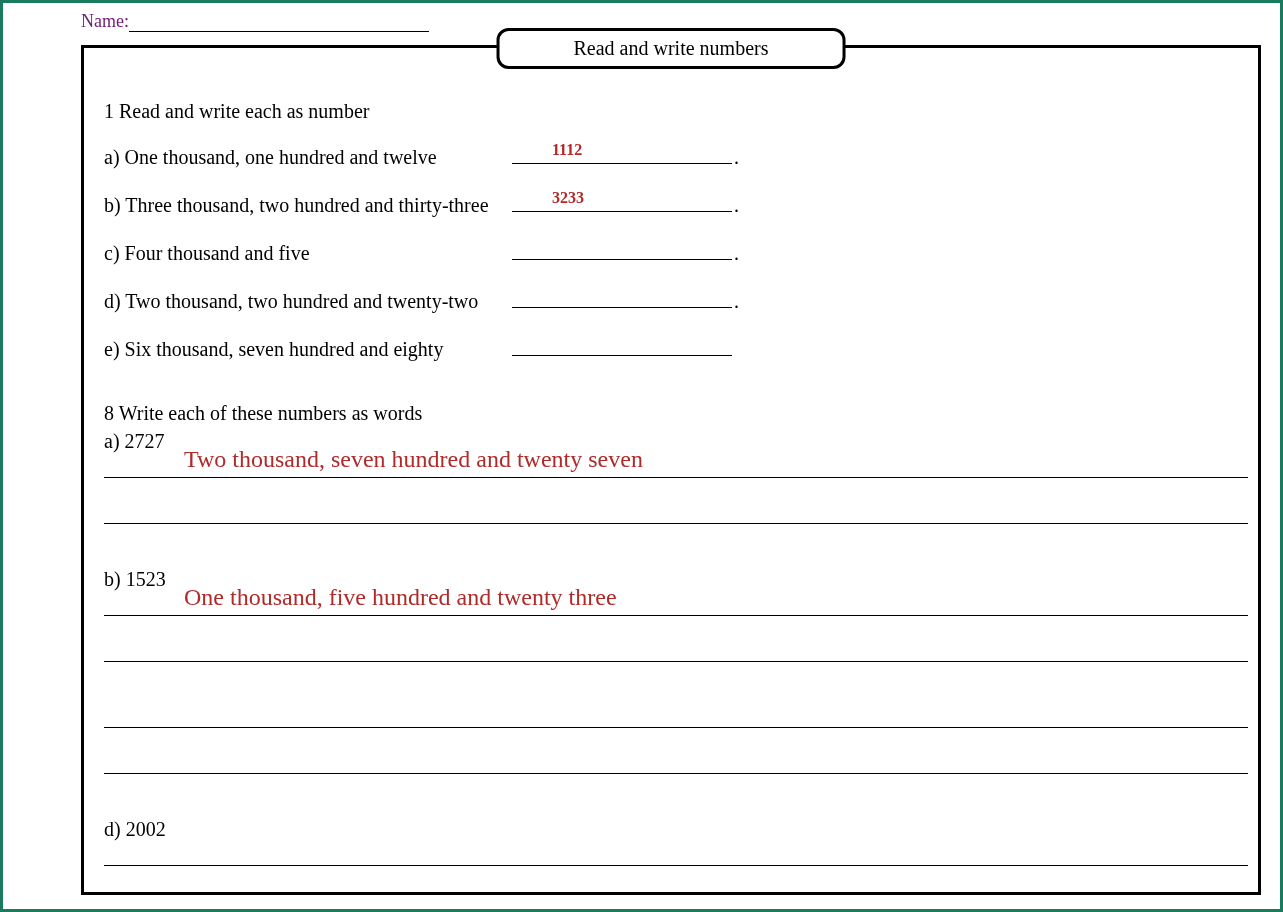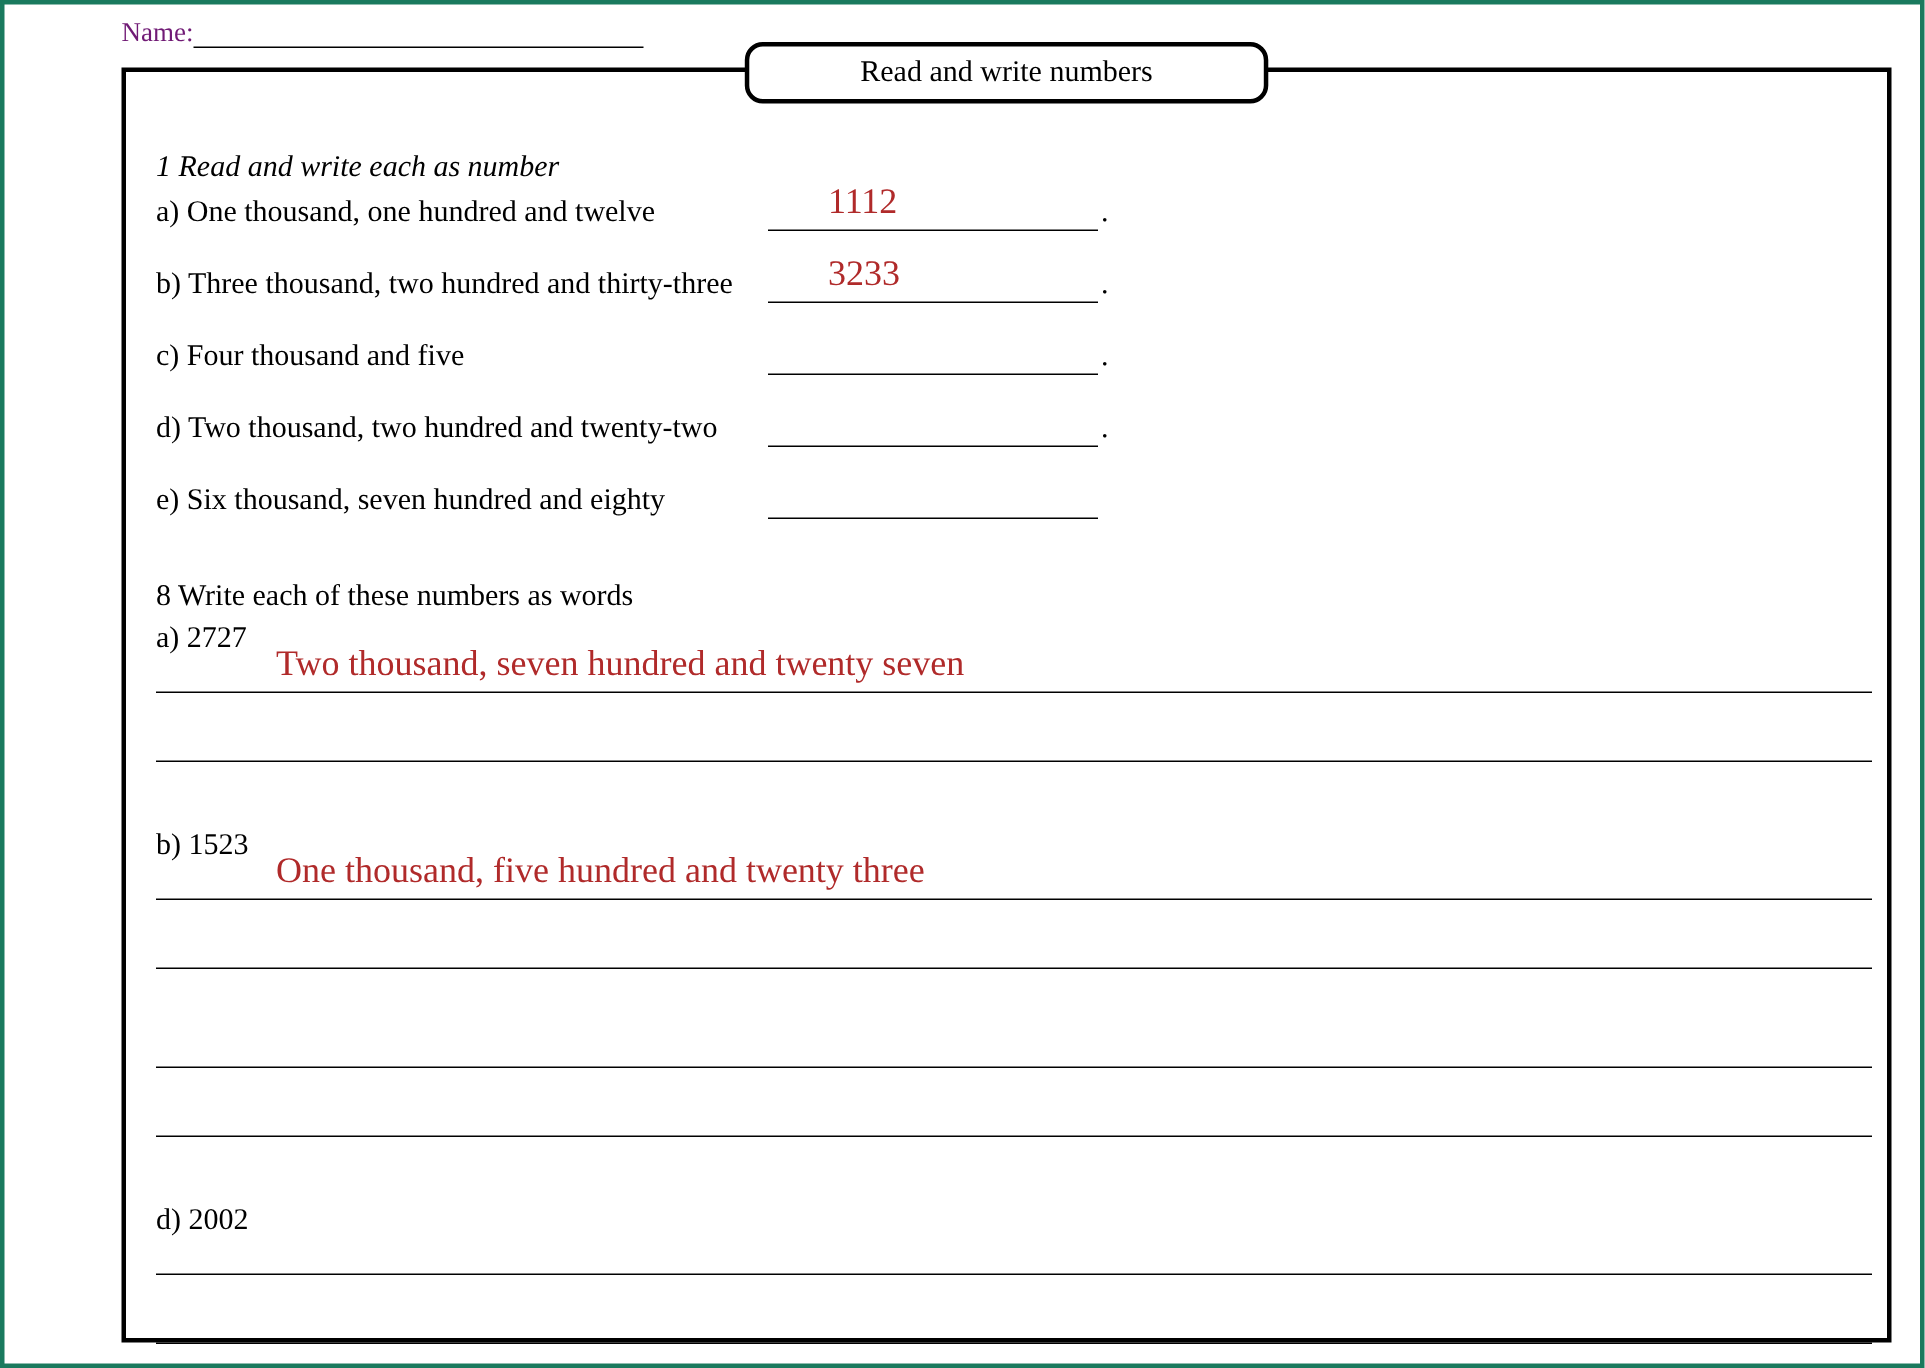--- a/index.html
+++ b/index.html
@@ -67,7 +67,7 @@
     align-items: flex-end;
     margin-bottom: 22px;
   }
-  .q1-header { margin-bottom: 4px; font-style: italic; }
+  .q1-header { margin-bottom: 20px; }
   .q1-text { white-space: pre; }
   .blank-short {
     display: inline-block;

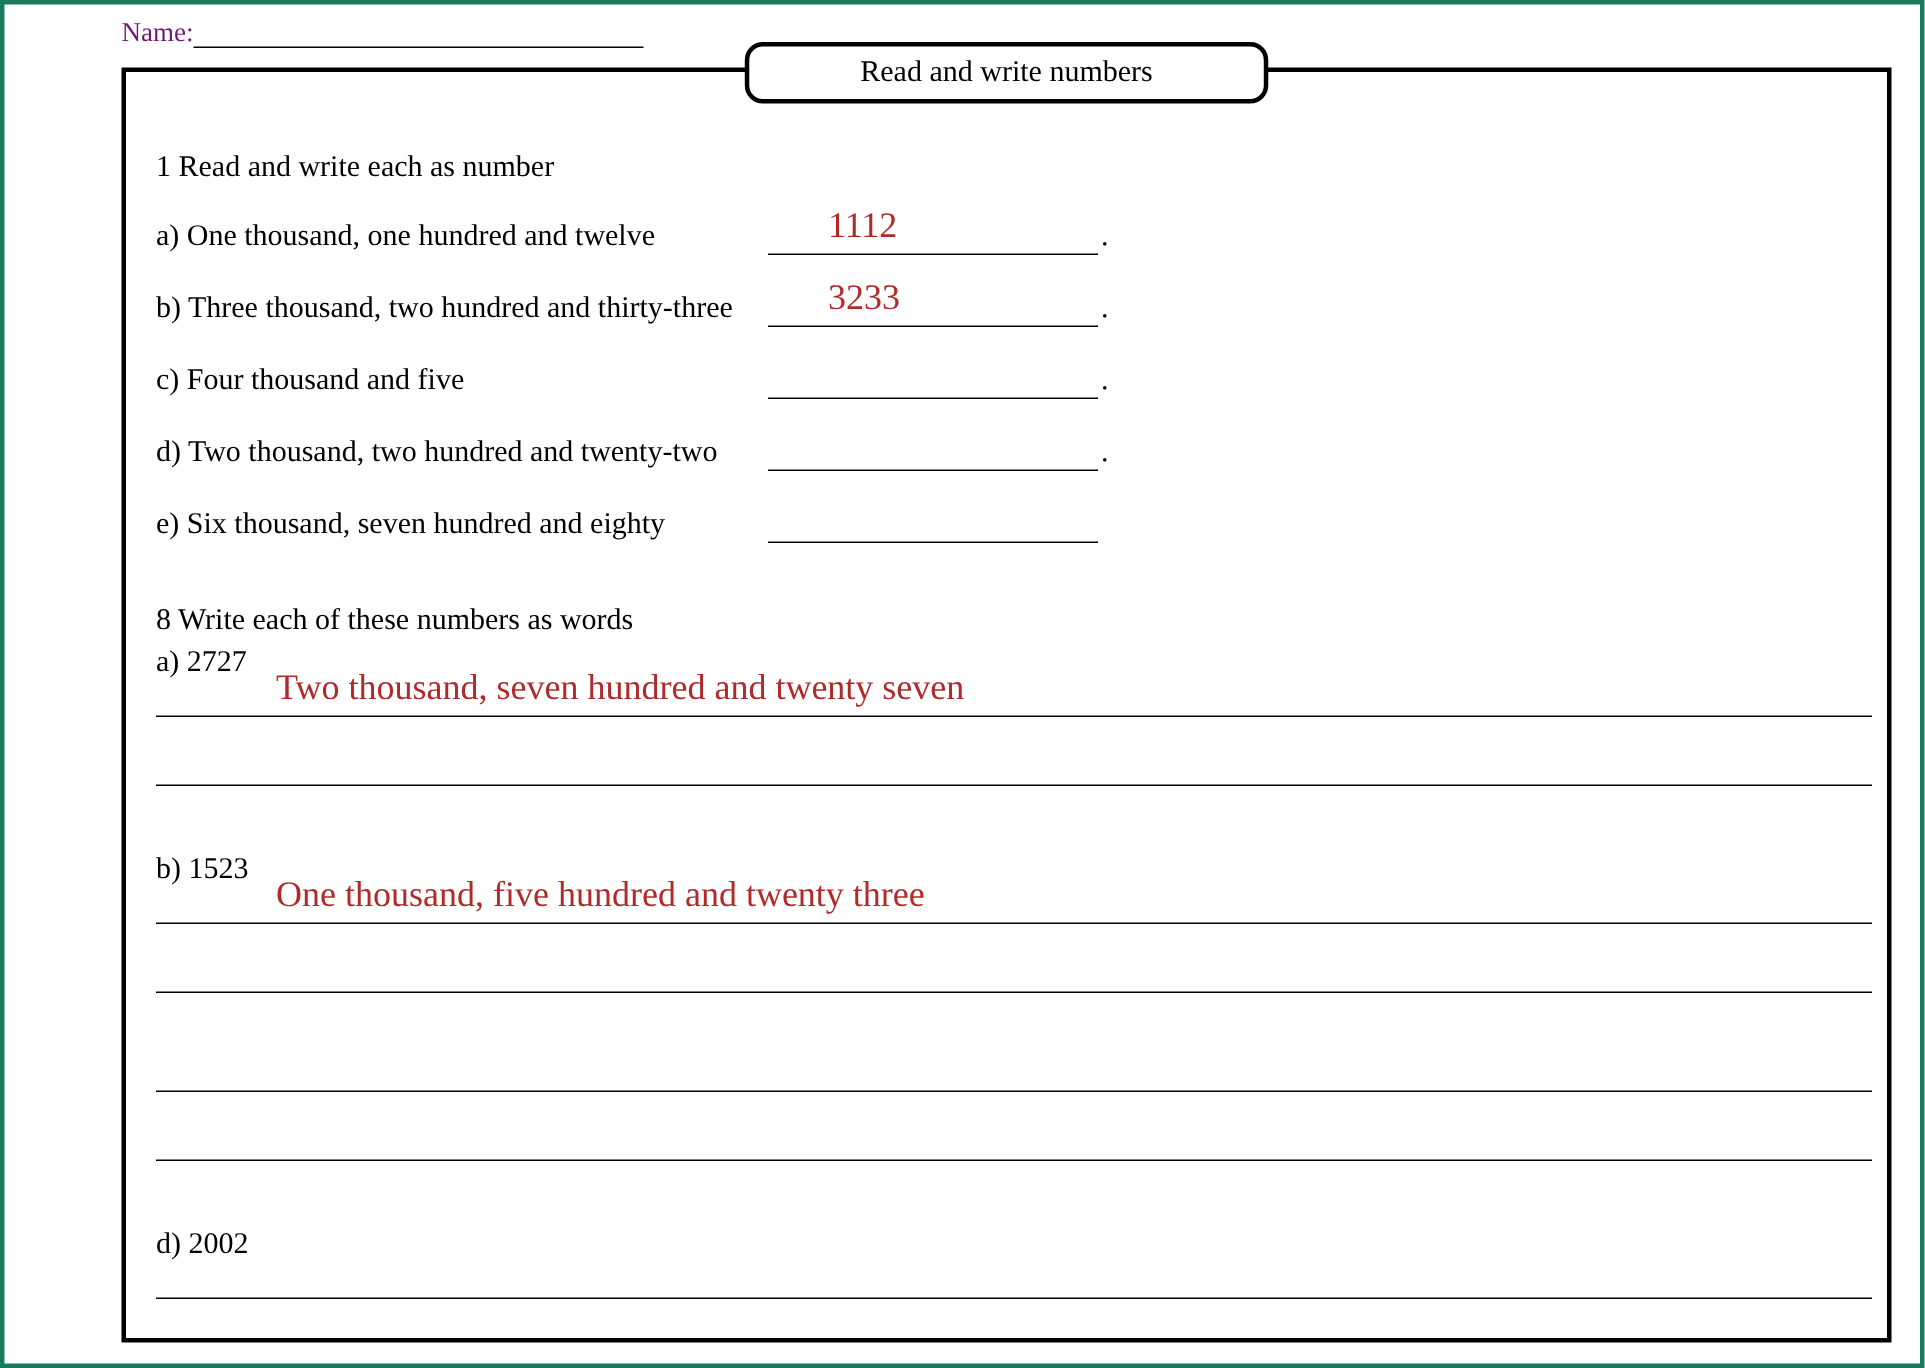--- a/index.html
+++ b/index.html
@@ -64,7 +64,6 @@
   }
   .q1-row {
     display: flex;
-    align-items: flex-end;
     margin-bottom: 22px;
   }
   .q1-header { margin-bottom: 20px; }

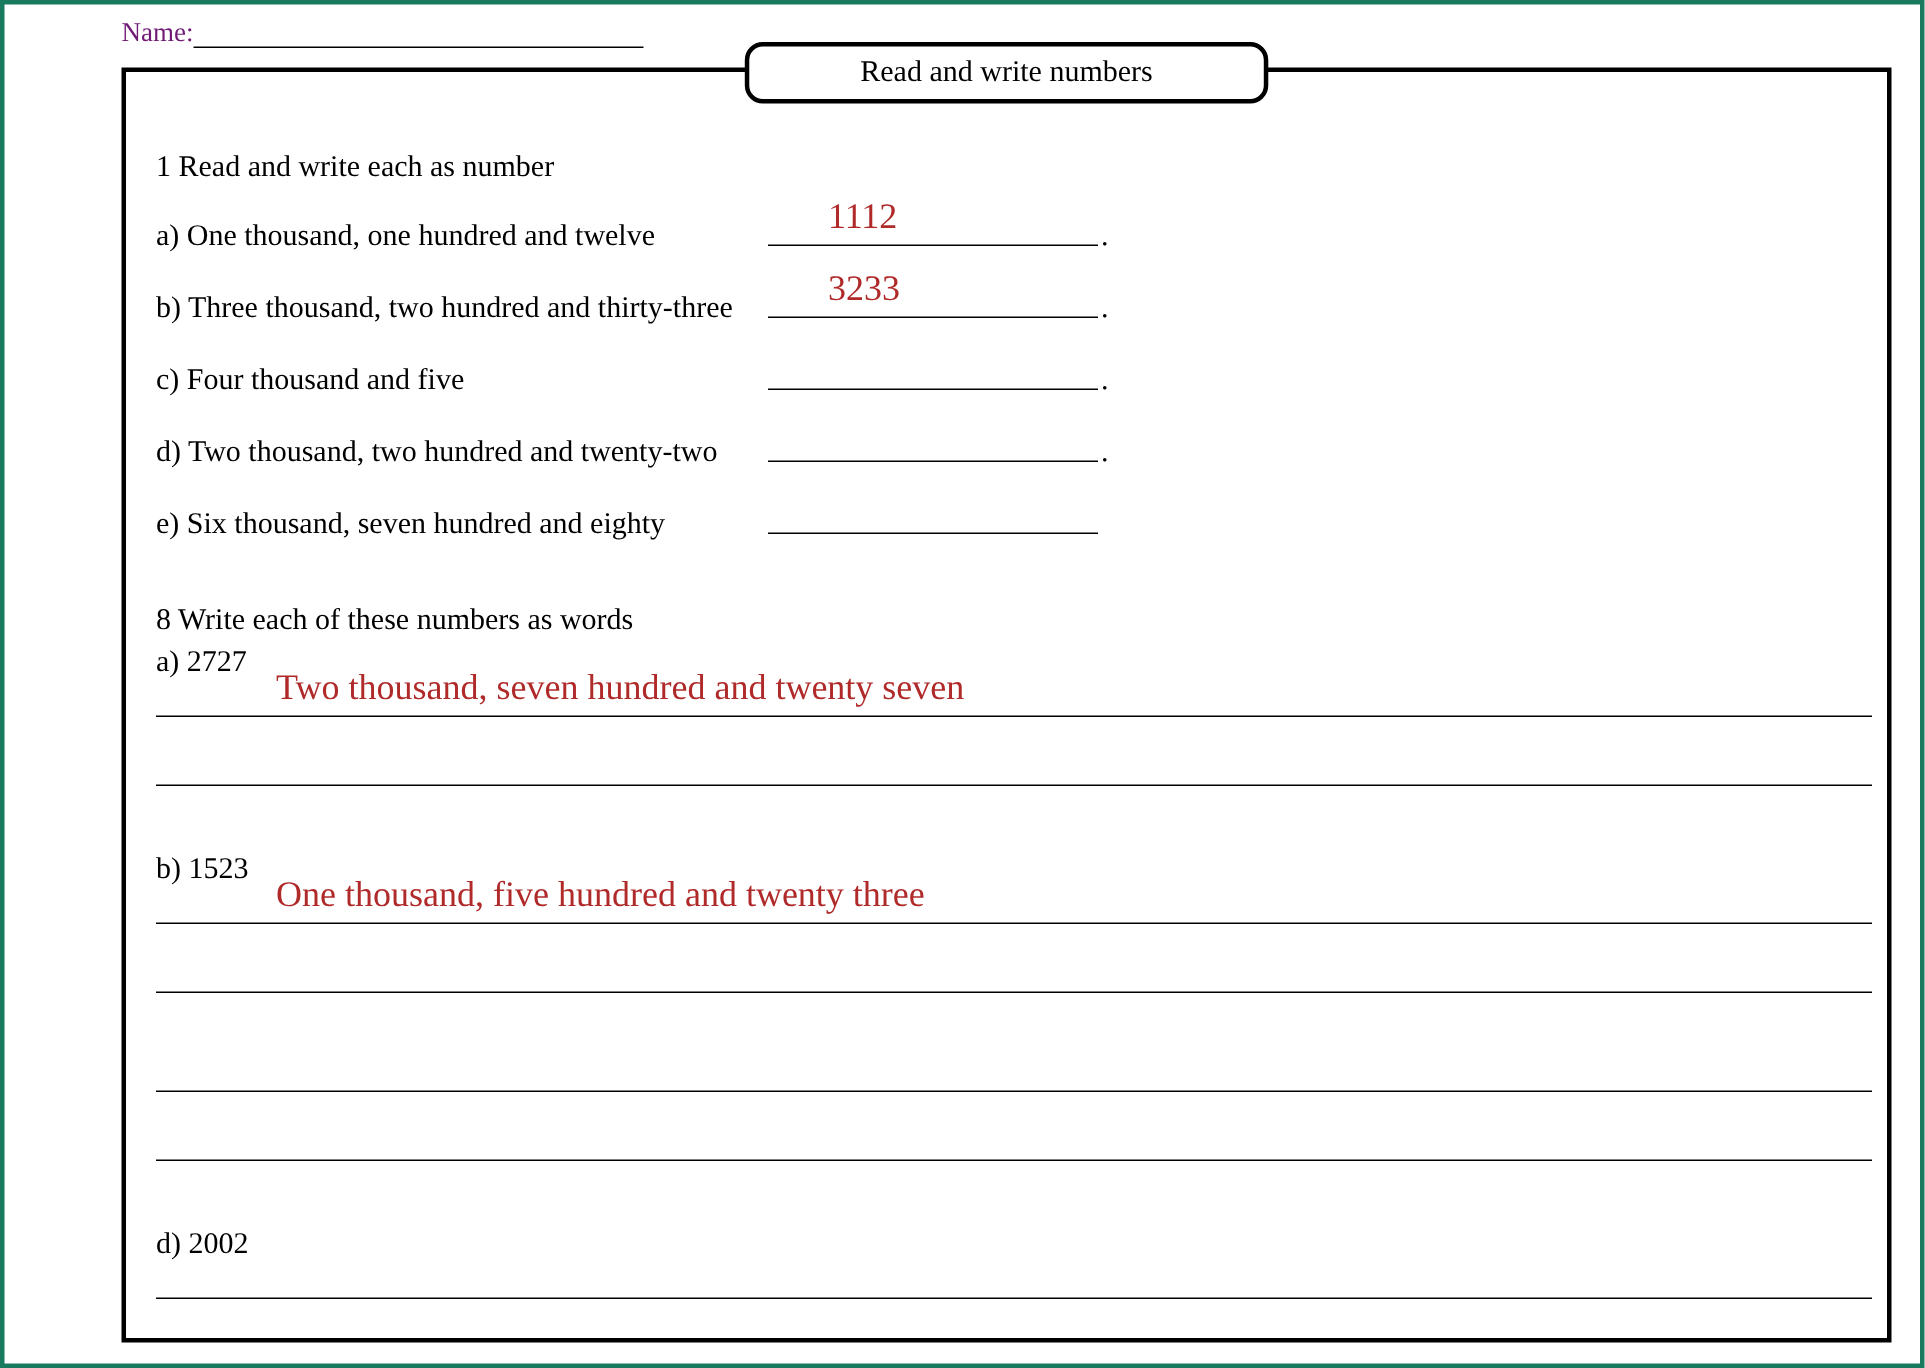--- a/index.html
+++ b/index.html
@@ -82,7 +82,8 @@
     left: 40px;
     bottom: 2px;
     color: #b02a2a;
-    font-size: 24px;
+    font-size: 16px;
+    font-weight: bold;
   }
   .period { margin-left: 2px; }
   .q2-section { margin-top: 38px; }

